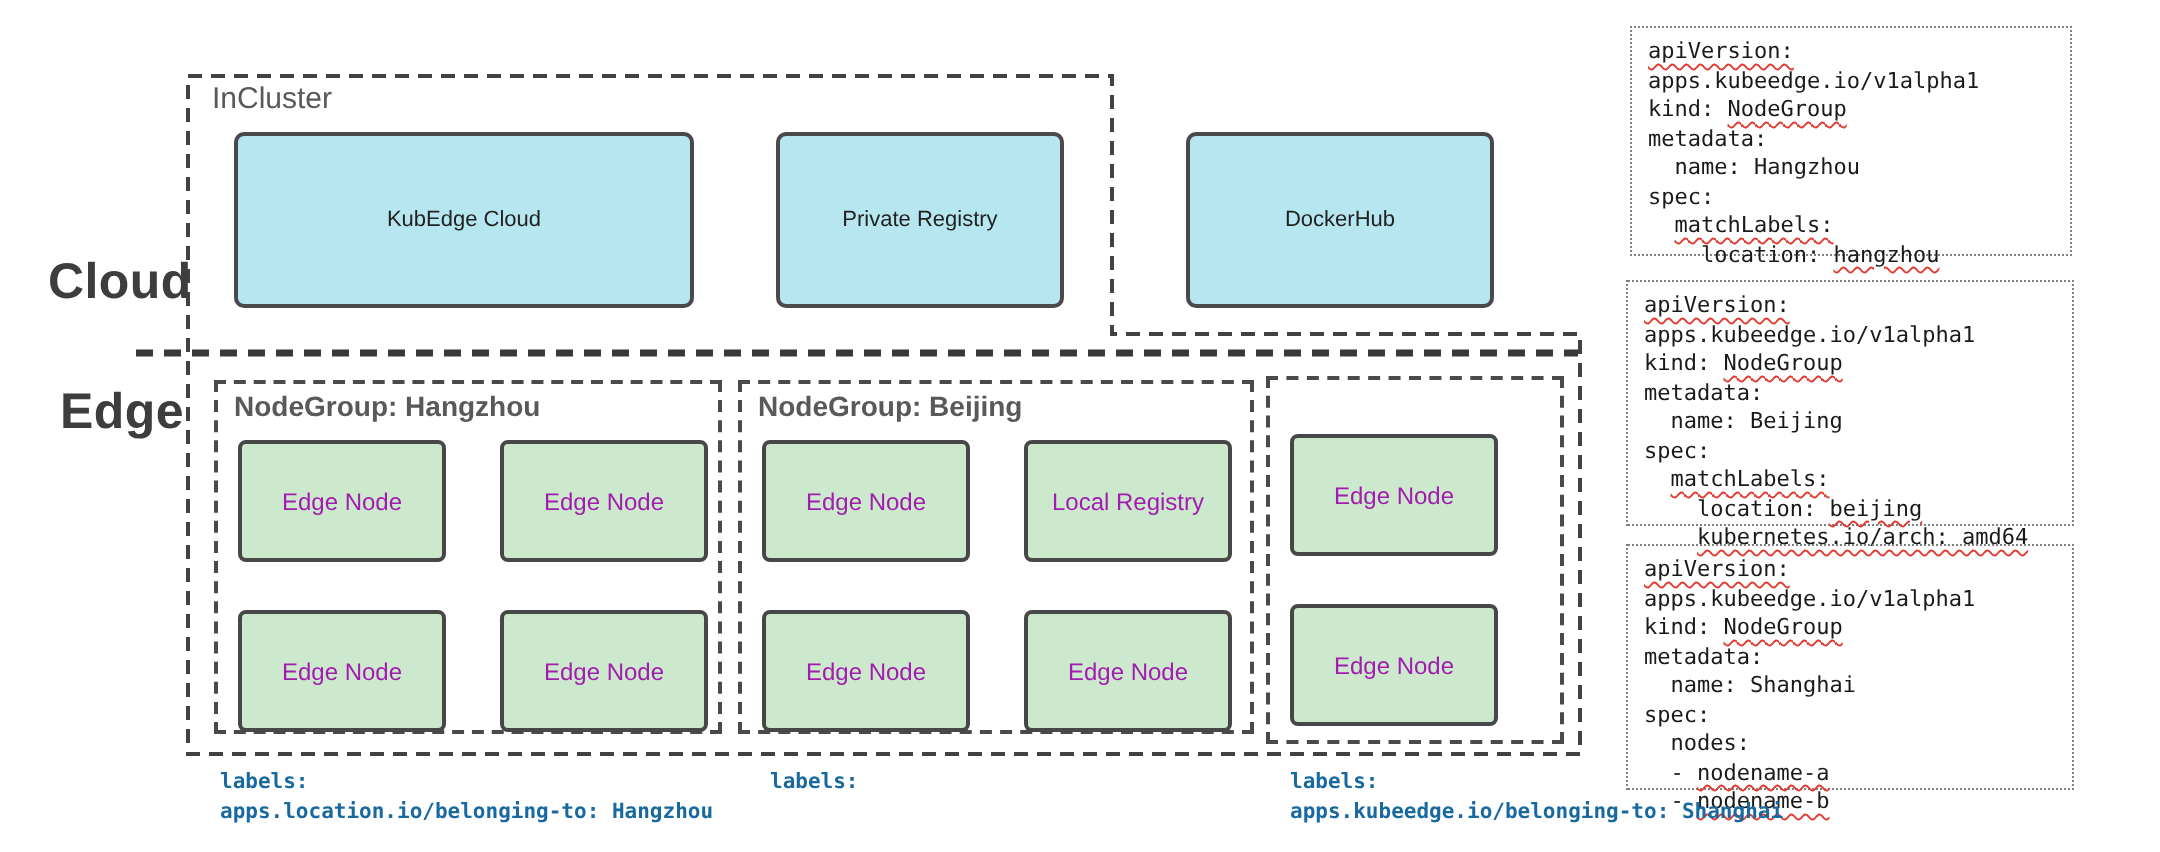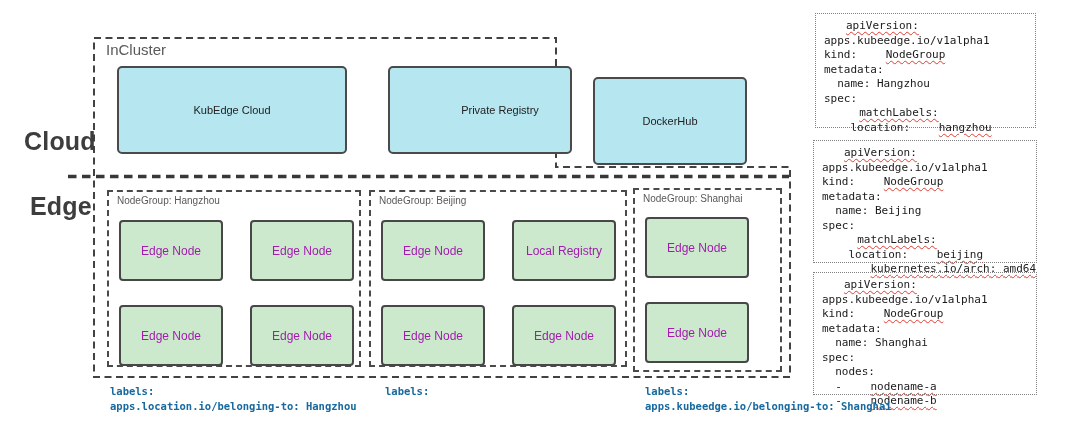--- a/index.html
+++ b/index.html
@@ -45,7 +45,7 @@
   .yline{white-space:pre;}
   .sq{text-decoration-line:underline;text-decoration-style:wavy;
       text-decoration-color:var(--squiggle,#e03c31);text-decoration-thickness:1px;
-      text-underline-offset:2px;margin-left:22px;}
+      text-underline-offset:2px;}
 
   .blabel{position:absolute;font-family:"DejaVu Sans Mono",monospace;font-weight:700;
           font-size:10.5px;line-height:15px;color:var(--label-blue,#17699f);white-space:pre;}

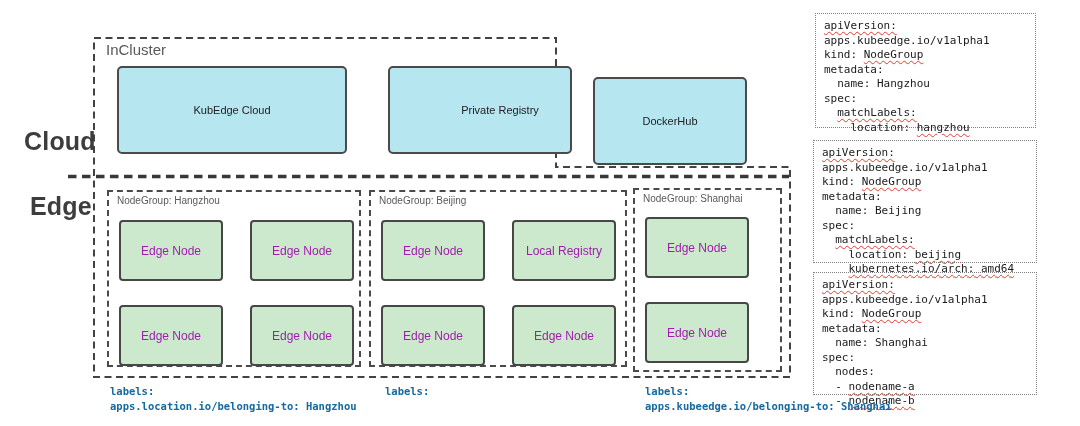--- a/index.html
+++ b/index.html
@@ -17,7 +17,7 @@
             border-radius:5px;display:flex;align-items:center;justify-content:center;
             font-weight:400;font-size:11px;color:#222;text-align:center;}
   .cb0{left:117px;top:66px;width:226px;height:84px;}
-  .cb1{left:388px;top:66px;width:140px;height:84px;padding-left:40px;}
+  .cb1{left:388px;top:66px;width:140px;height:84px;}
   .cb2{left:593px;top:66px;width:150px;height:84px;margin-top:11px;}
 
   .ng{position:absolute;border:2px dashed #4a4a4a;}

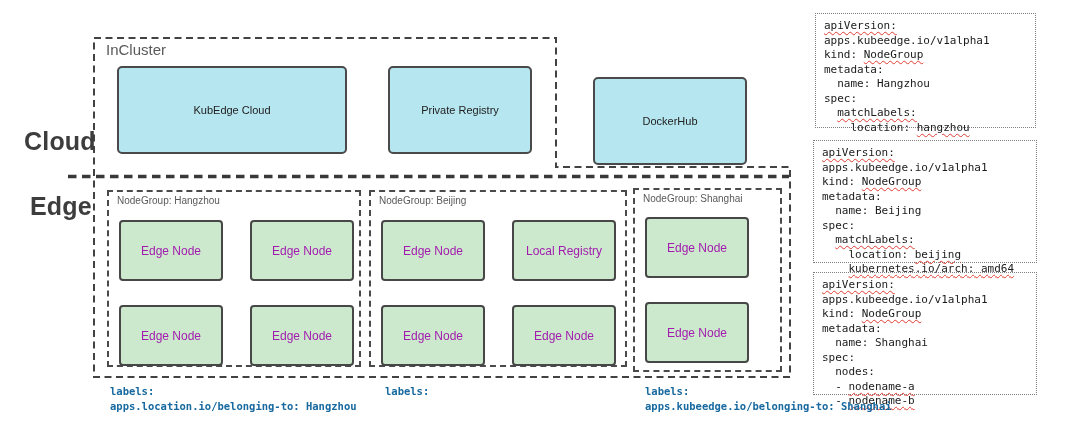--- a/index.html
+++ b/index.html
@@ -18,7 +18,7 @@
             font-weight:400;font-size:11px;color:#222;text-align:center;}
   .cb0{left:117px;top:66px;width:226px;height:84px;}
   .cb1{left:388px;top:66px;width:140px;height:84px;}
-  .cb2{left:593px;top:66px;width:150px;height:84px;margin-top:11px;}
+  .cb2{left:593px;top:66px;width:150px;height:84px;}
 
   .ng{position:absolute;border:2px dashed #4a4a4a;}
   .ng0{left:107px;top:190px;width:250px;height:173px;}

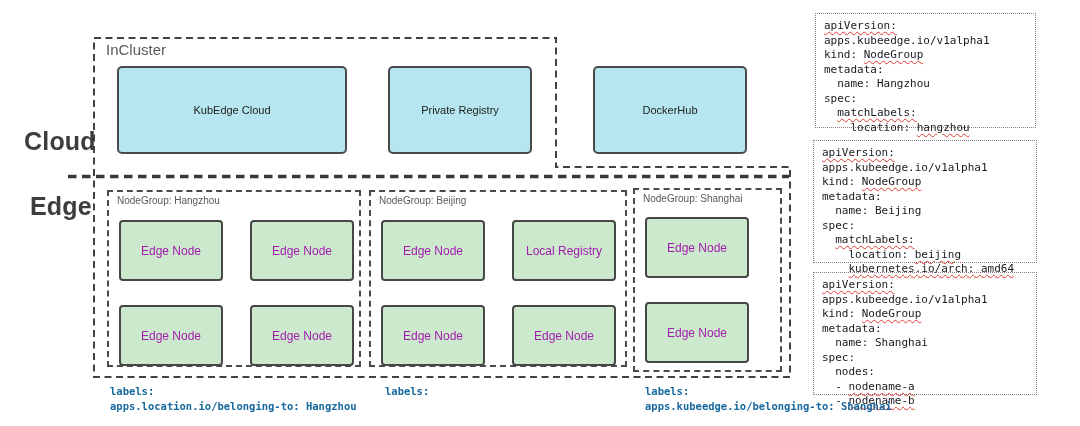--- a/index.html
+++ b/index.html
@@ -24,7 +24,7 @@
   .ng0{left:107px;top:190px;width:250px;height:173px;}
   .ng1{left:369px;top:190px;width:254px;height:173px;}
   .ng2{left:633px;top:188px;width:145px;height:180px;}
-  .ngtitle{position:absolute;left:8px;top:3px;font-size:10px;color:#595959;white-space:nowrap;}
+  .ngtitle{position:absolute;left:8px;top:3px;font-size:14px;color:#595959;white-space:nowrap;font-weight:bold;}
 
   .node{position:absolute;width:100px;height:57px;background:var(--node-fill,#cde9cd);
         border:2px solid #474747;border-radius:4px;display:flex;align-items:center;

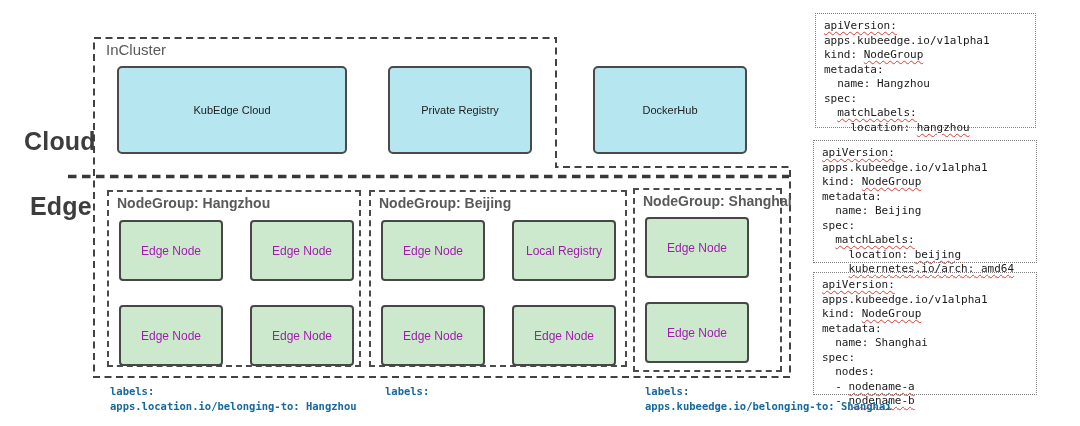--- a/index.html
+++ b/index.html
@@ -85,7 +85,6 @@
       <div class="node p3">Edge Node</div>
     </div>
     <div class="ng ng2">
-      <div class="ngtitle">NodeGroup: Shanghai</div>
       <div class="node p0">Edge Node</div>
       <div class="node p1">Edge Node</div>
     </div>

